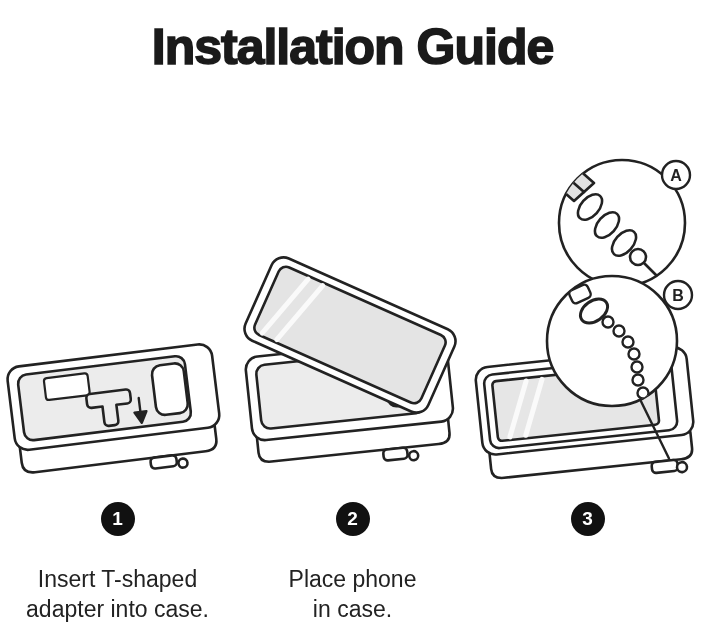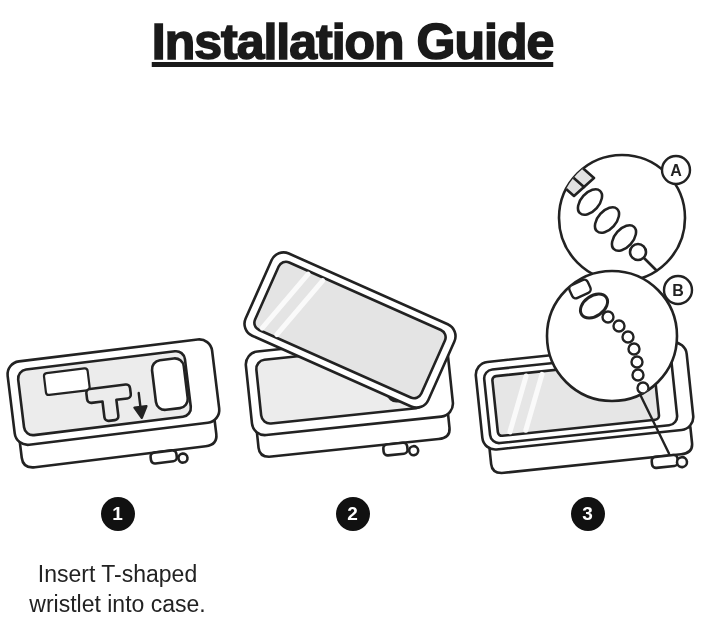--- a/index.html
+++ b/index.html
@@ -8,9 +8,9 @@
     font-family:"Liberation Sans", sans-serif;color:#1c1c1c;
   }
   .title{
-    margin:0;padding-top:14px;text-align:center;
+    margin:13px;padding-top:6px;text-align:center;
     font-size:50px;line-height:1.15;font-weight:bold;
-    letter-spacing:-1px;color:#1a1a1a;text-decoration:underline;
+    letter-spacing:-1px;color:#1a1a1a;
     -webkit-text-stroke:1.6px #1a1a1a;
   }
   .steps{

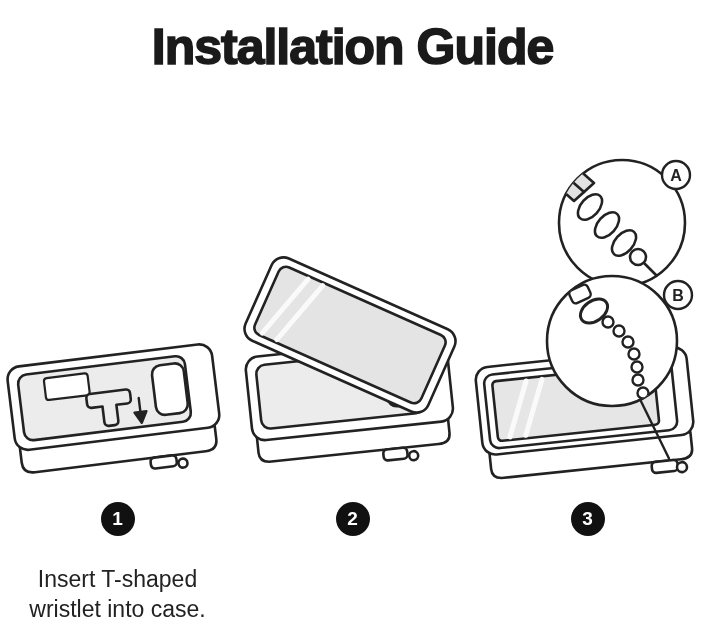--- a/index.html
+++ b/index.html
@@ -61,7 +61,7 @@
       <span>1</span>
     </div>
     <div class="caption">Insert T-shaped
-wristlet into case.</div>
+adapter into case.</div>
   </div>
 
   <div class="step">

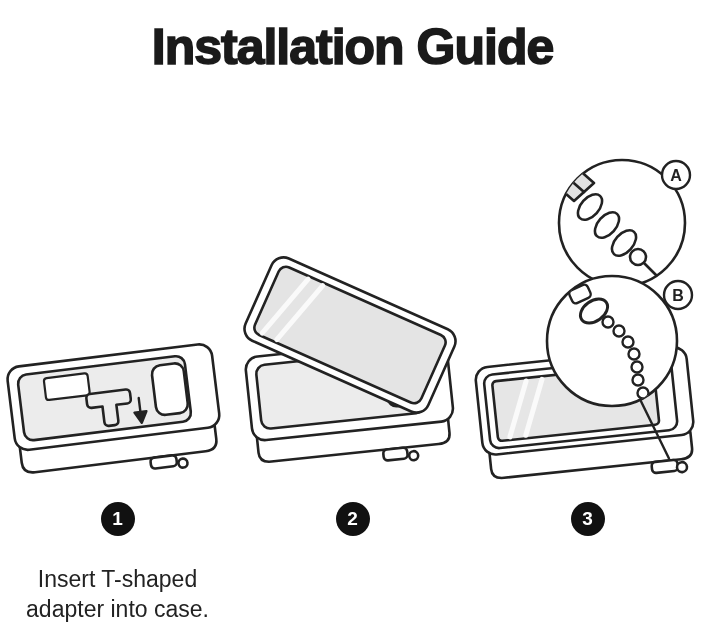--- a/index.html
+++ b/index.html
@@ -86,6 +86,8 @@
     <div class="num-badge">
       <span>2</span>
     </div>
+    <div class="caption">Place phone
+in case.</div>
   </div>
 
   <div class="step">

